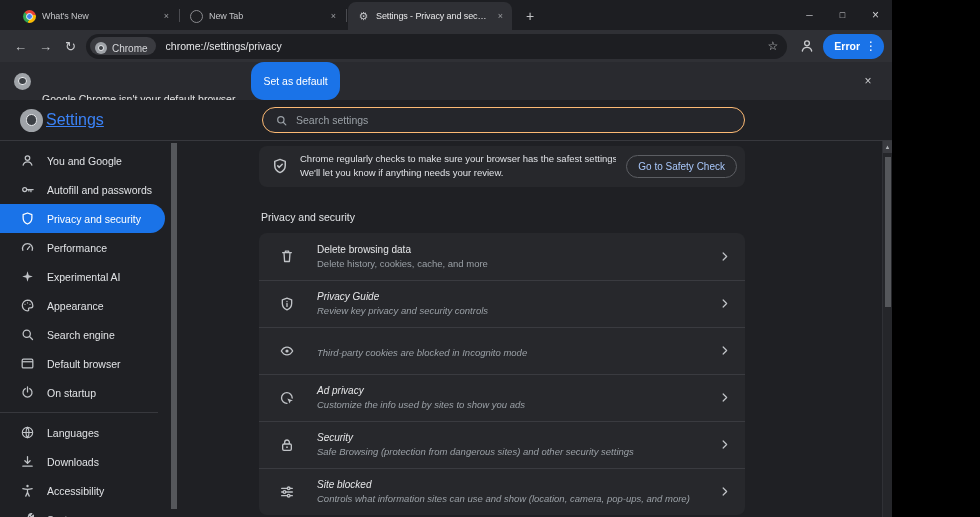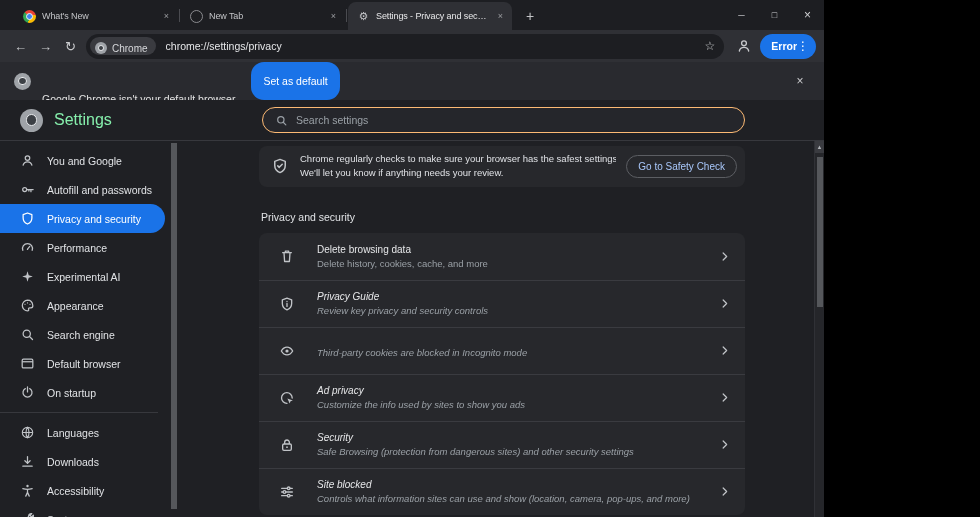--- a/index.html
+++ b/index.html
@@ -5,7 +5,7 @@
   * { margin:0; padding:0; box-sizing:border-box; }
   html,body { background:#000; }
   .window {
-    position:relative; width:824px; height:517px; overflow:hidden;
+    position:relative; width:892px; height:517px; overflow:hidden;
     background:#1f2024; color:#e3e3e3;
     font-family:"Liberation Sans","DejaVu Sans",sans-serif;
   }

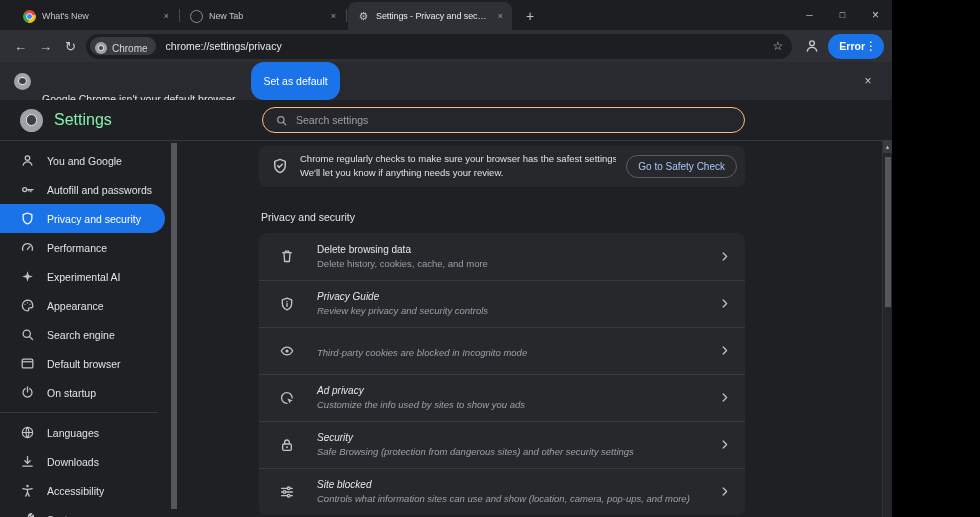--- a/index.html
+++ b/index.html
@@ -35,7 +35,7 @@
   .url { margin-left:10px; font-size:10.5px; color:#e6e7e9; white-space:nowrap; }
   .omni-star { margin-left:auto; color:#c8c9cc; font-size:12px; }
   .avatar-btn { width:25px; height:25px; border-radius:50%; display:flex; align-items:center; justify-content:center; color:#c8c9cc; flex:0 0 auto; }
-  .error-pill { height:25px; background:#1a73e8; border-radius:13px; display:flex; align-items:center; padding:0 7px 0 11px; color:#fff; font-size:10.5px; font-weight:600; margin-left:4px; flex:0 0 auto; }
+  .error-pill { height:25px; background:#1a73e8; border-radius:13px; display:flex; align-items:center; gap:5px; padding:0 7px 0 11px; color:#fff; font-size:10.5px; font-weight:600; margin-left:4px; flex:0 0 auto; }
   .error-pill .kebab { font-size:12px; font-weight:400; }
 
   

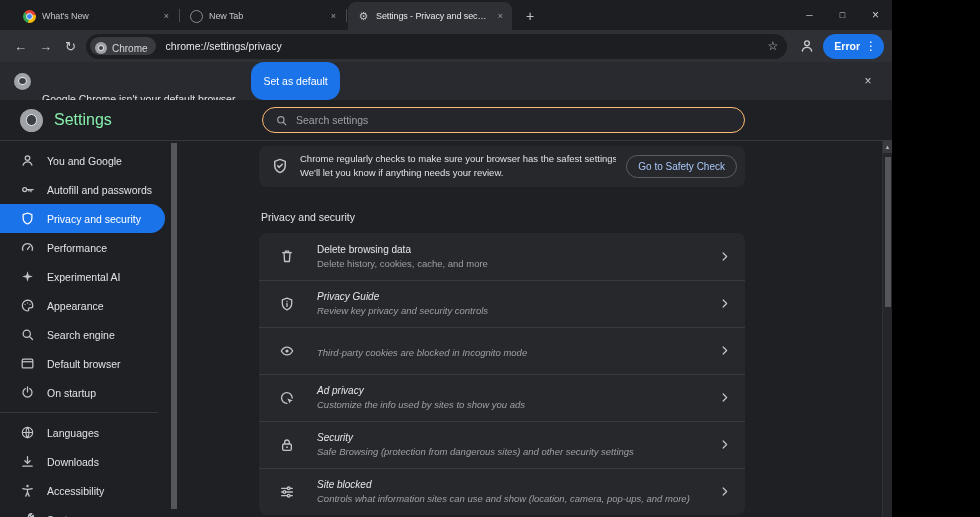--- a/index.html
+++ b/index.html
@@ -51,7 +51,7 @@
   
   .s-header { height:41px; display:flex; align-items:center; position:relative; background:#1f2024; border-bottom:1px solid #37383d; }
   .s-logo { margin-left:20px; width:23px; height:23px; }
-  .s-title { margin-left:11px; font-size:16px; font-weight:400; color:#86efac; }
+  .s-title { margin-left:3px; font-size:16px; font-weight:400; color:#3b82f6;text-decoration:underline; }
   .searchbar { position:absolute; left:262px; top:7px; width:483px; height:26px; background:#25262b; border:1px solid #fdba74; border-radius:13px; display:flex; align-items:center; padding:0 12px; gap:8px; }
   .searchbar .si { width:13px; height:13px; color:#9aa0a6; flex:0 0 auto; }
   .searchbar input { background:transparent; border:none; outline:none; color:#e3e3e3; font-size:10.5px; flex:1; font-family:inherit; }

